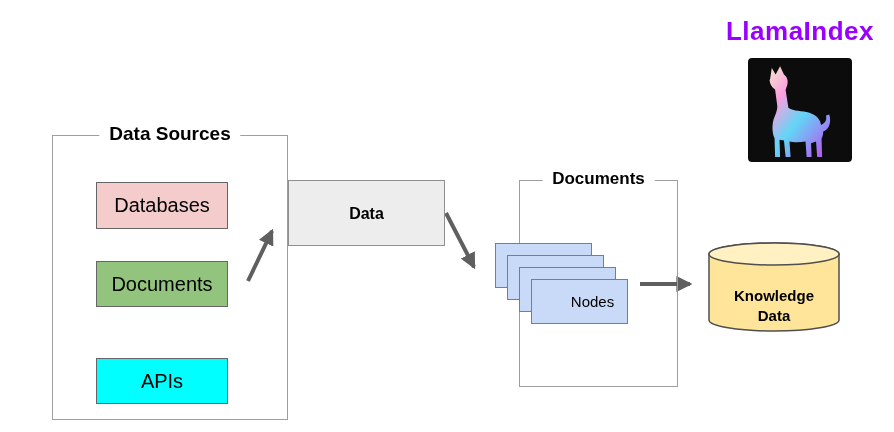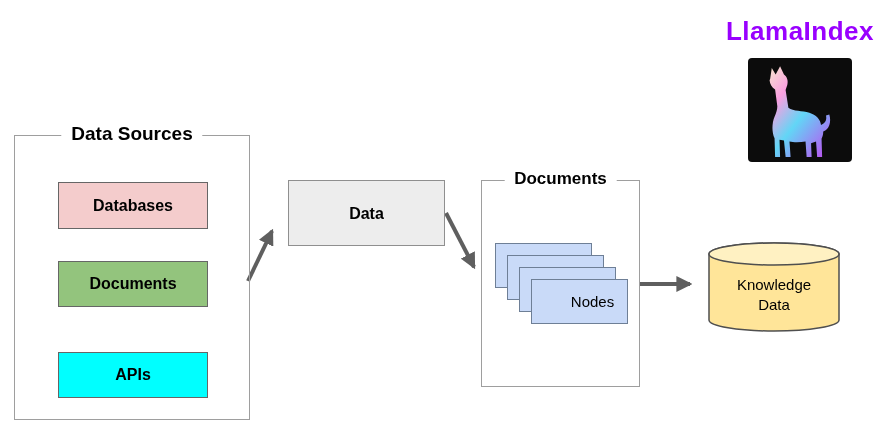--- a/index.html
+++ b/index.html
@@ -21,7 +21,7 @@
   }
   .logo svg{width:100%;height:100%;}
   
-  .group{position:absolute;border:1px solid var(--group-border,#9e9e9e);background:transparent;}
+  .group{position:absolute;border:1px solid var(--group-border,#9e9e9e);background:transparent;margin-left:38px;}
   .group-title{
     position:absolute;left:50%;transform:translateX(-50%);
     background:#fff;padding:0 10px;font-weight:bold;white-space:nowrap;

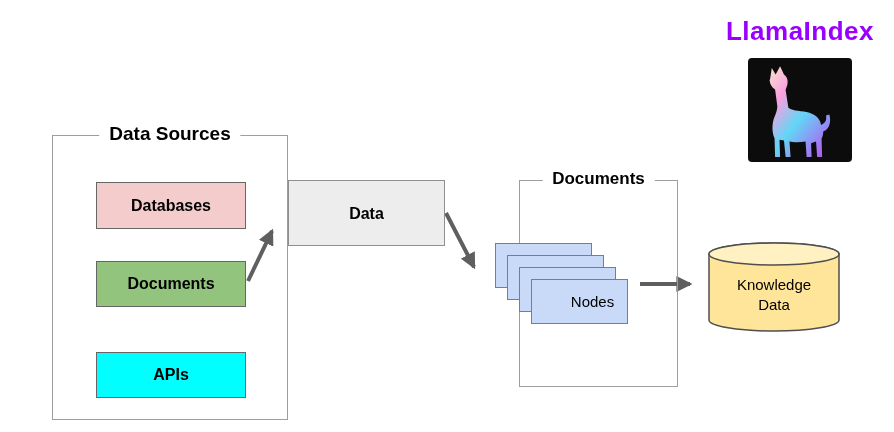--- a/index.html
+++ b/index.html
@@ -32,10 +32,10 @@
   #group-documents .group-title{top:-12px;font-size:17px;}
   
   .src-box{
-    position:absolute;left:43px;width:150px;box-sizing:border-box;
+    position:absolute;left:43px;width:132px;box-sizing:border-box;
     border:1px solid var(--box-border,#666);
     display:flex;align-items:center;justify-content:center;
-    font-size:16px;font-weight:bold;
+    font-size:20px;font-weight:normal;
   }
   #box-databases{top:46px;height:47px;background:var(--databases-fill,#f4cccc);}
   #box-documents{top:125px;height:46px;background:var(--documents-fill,#93c47d);}

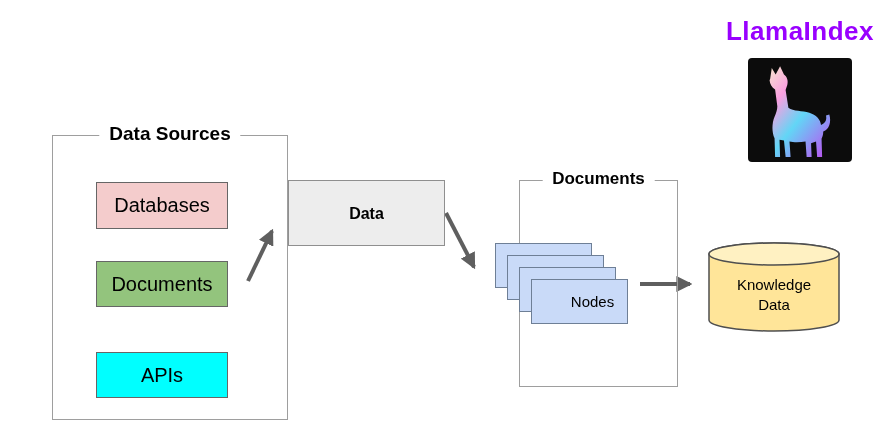--- a/index.html
+++ b/index.html
@@ -61,8 +61,8 @@
   .kb{position:absolute;left:708px;top:242px;width:132px;height:90px;}
   .kb svg{position:absolute;left:0;top:0;width:132px;height:90px;}
   .kb-label{
-    position:absolute;left:0;top:33px;width:100%;text-align:center;
-    font-size:15px;font-weight:normal;line-height:20px;
+    position:absolute;left:0;top:44px;width:100%;text-align:center;
+    font-size:15px;font-weight:bold;line-height:20px;
   }
   
   #arrows{position:absolute;left:0;top:0;width:894px;height:432px;pointer-events:none;}

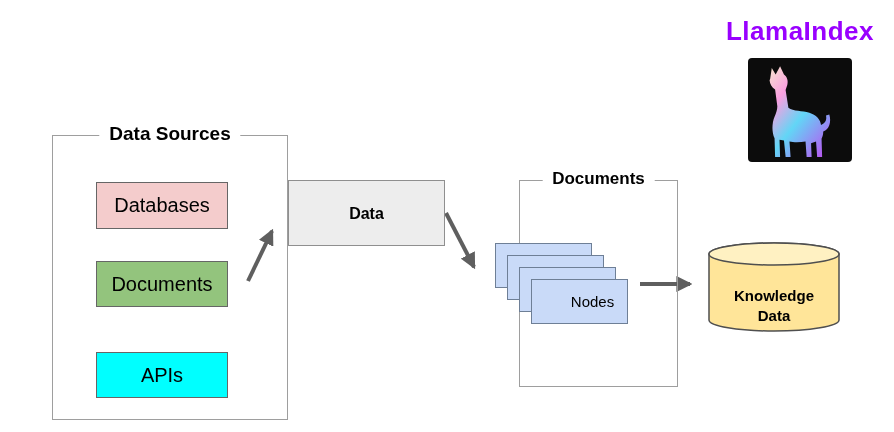--- a/index.html
+++ b/index.html
@@ -39,7 +39,7 @@
   }
   #box-databases{top:46px;height:47px;background:var(--databases-fill,#f4cccc);}
   #box-documents{top:125px;height:46px;background:var(--documents-fill,#93c47d);}
-  #box-apis{top:216px;height:46px;background:var(--apis-fill,#00ffff);}
+  #box-apis{top:222px;height:46px;background:var(--apis-fill,#00ffff);}
   
   .connector-box{
     position:absolute;left:288px;top:180px;width:157px;height:66px;box-sizing:border-box;

